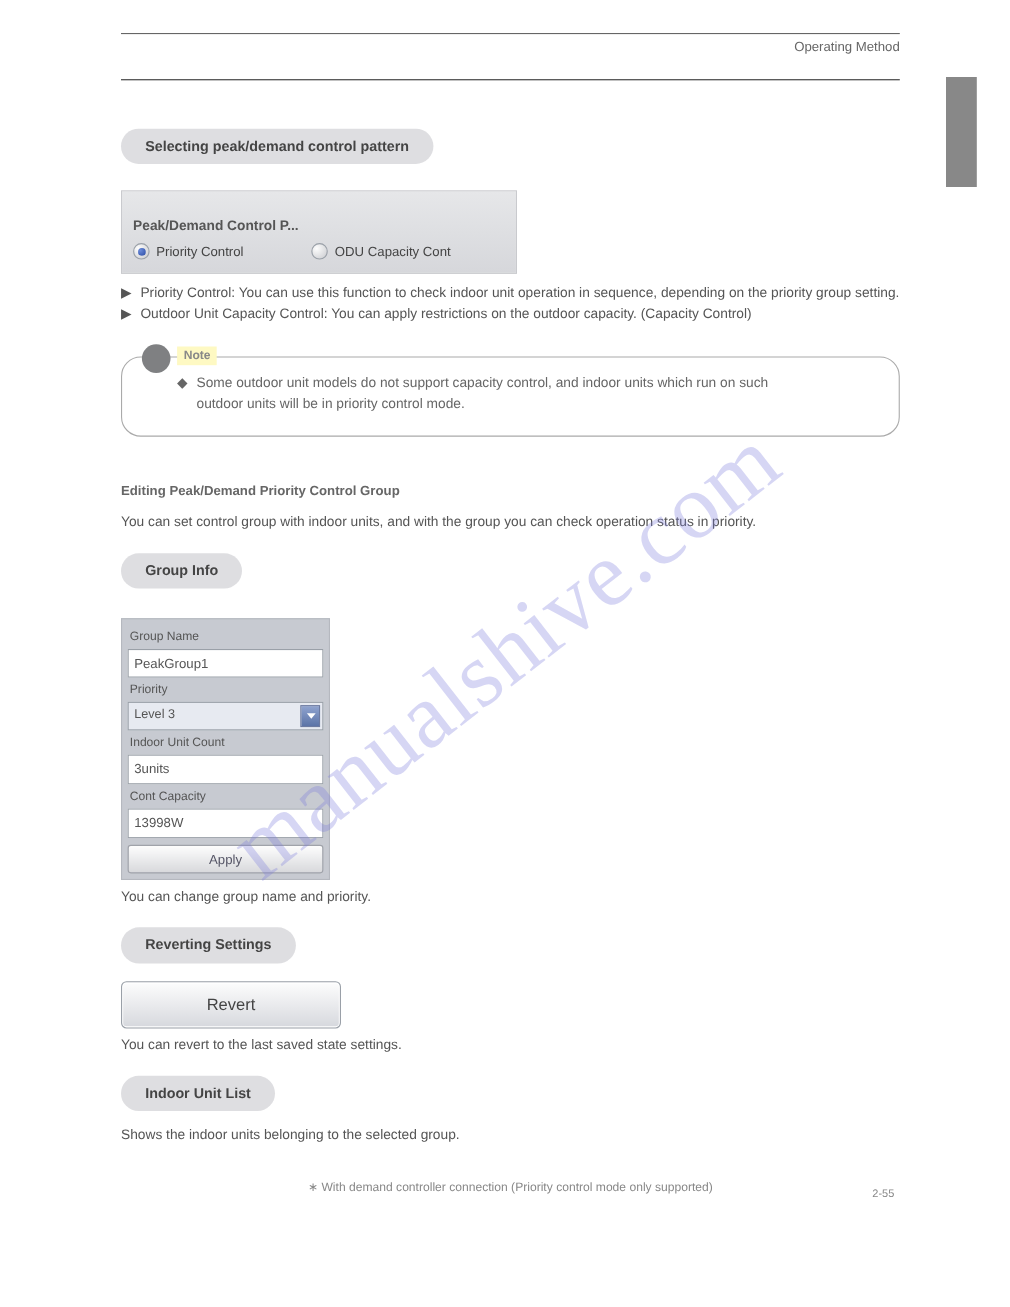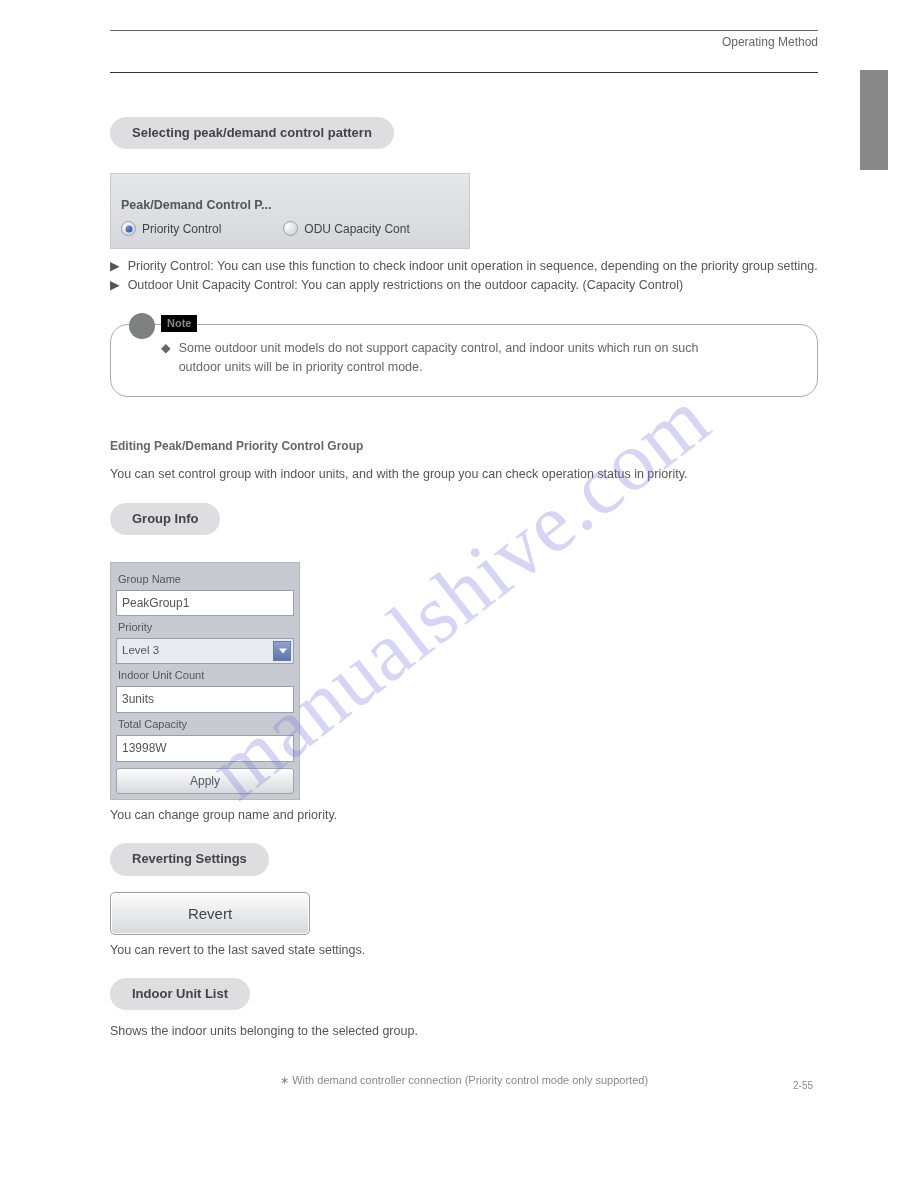--- a/index.html
+++ b/index.html
@@ -104,7 +104,7 @@
   .note-label {
     position: absolute;
     top: -10px; left: 50px;
-    background: #000000;
+    background: #fef9c3;
     padding: 0 6px;
     font-size: 11px;
     color: #888;

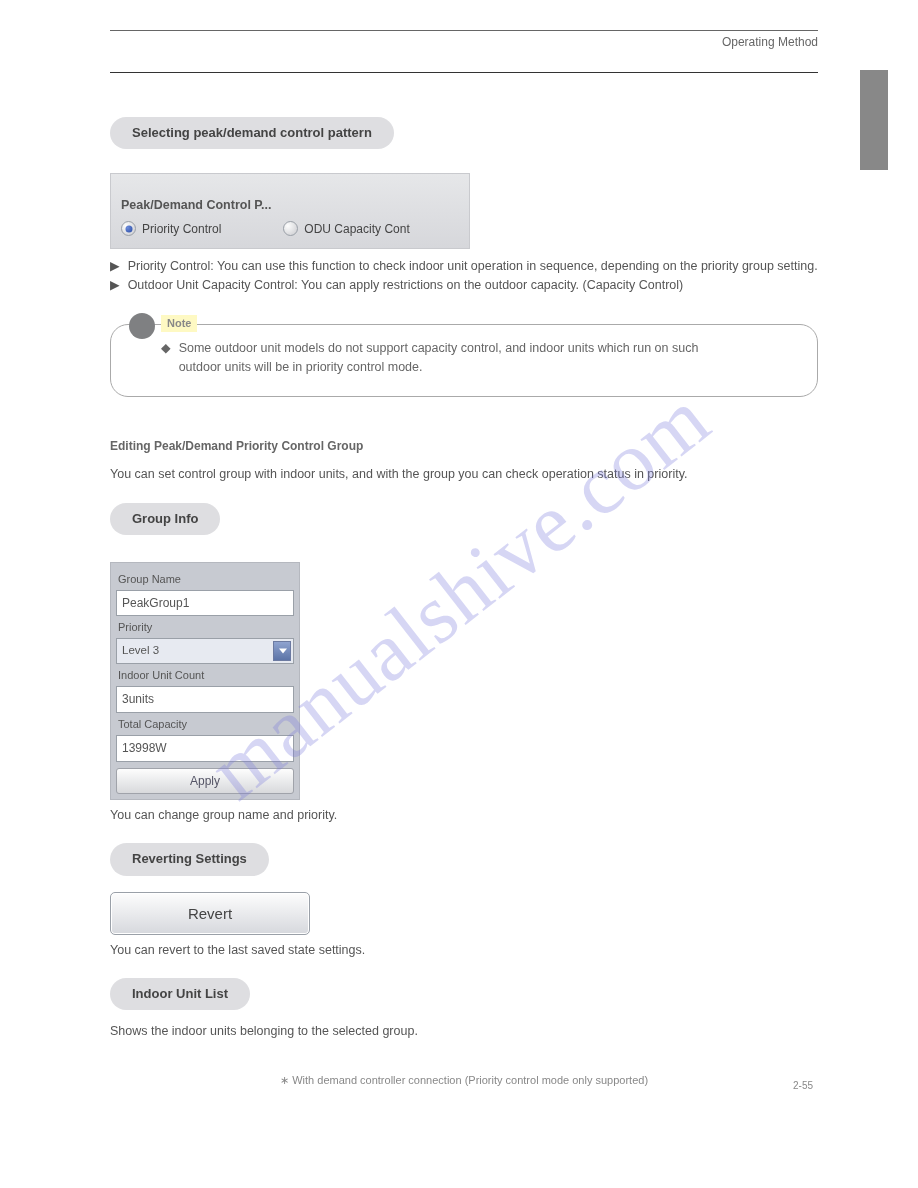--- a/index.html
+++ b/index.html
@@ -281,7 +281,7 @@
       <div class="lbl">Indoor Unit Count</div>
       <div class="field">3units</div>
 
-      <div class="lbl">Total Capacity</div>
+      <div class="lbl">Cont Capacity</div>
       <div class="field">13998W</div>
 
       <div class="apply-btn">Apply</div>

